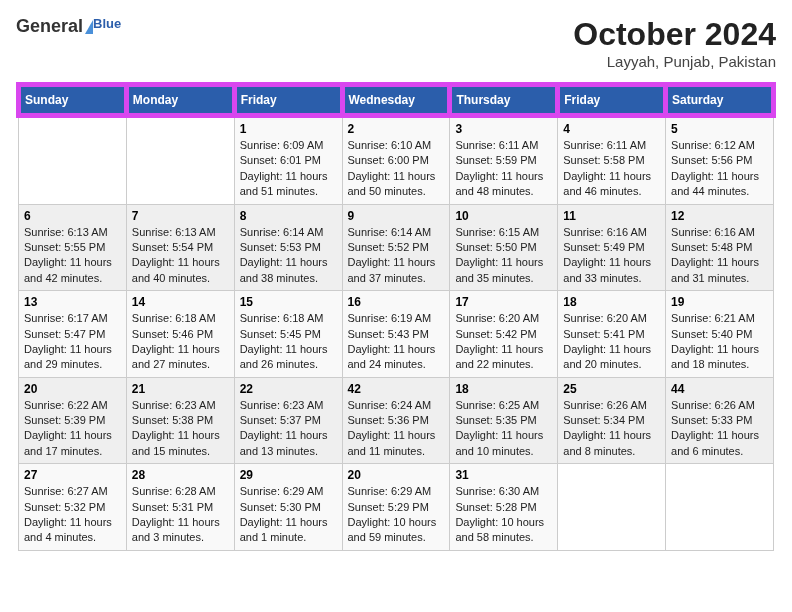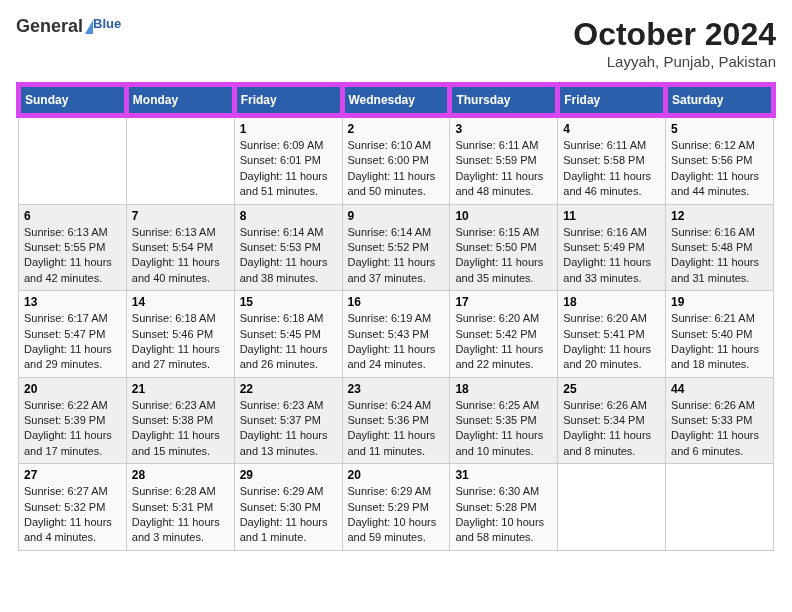--- a/index.html
+++ b/index.html
@@ -226,7 +226,7 @@
           <div class="day-info">Sunrise: 6:23 AM<br>Sunset: 5:37 PM<br>Daylight: 11 hours and 13 minutes.</div>
         </td>
         <td>
-          <span class="day-number">23</span>
+          <span class="day-number">42</span>
           <div class="day-info">Sunrise: 6:24 AM<br>Sunset: 5:36 PM<br>Daylight: 11 hours and 11 minutes.</div>
         </td>
         <td>

